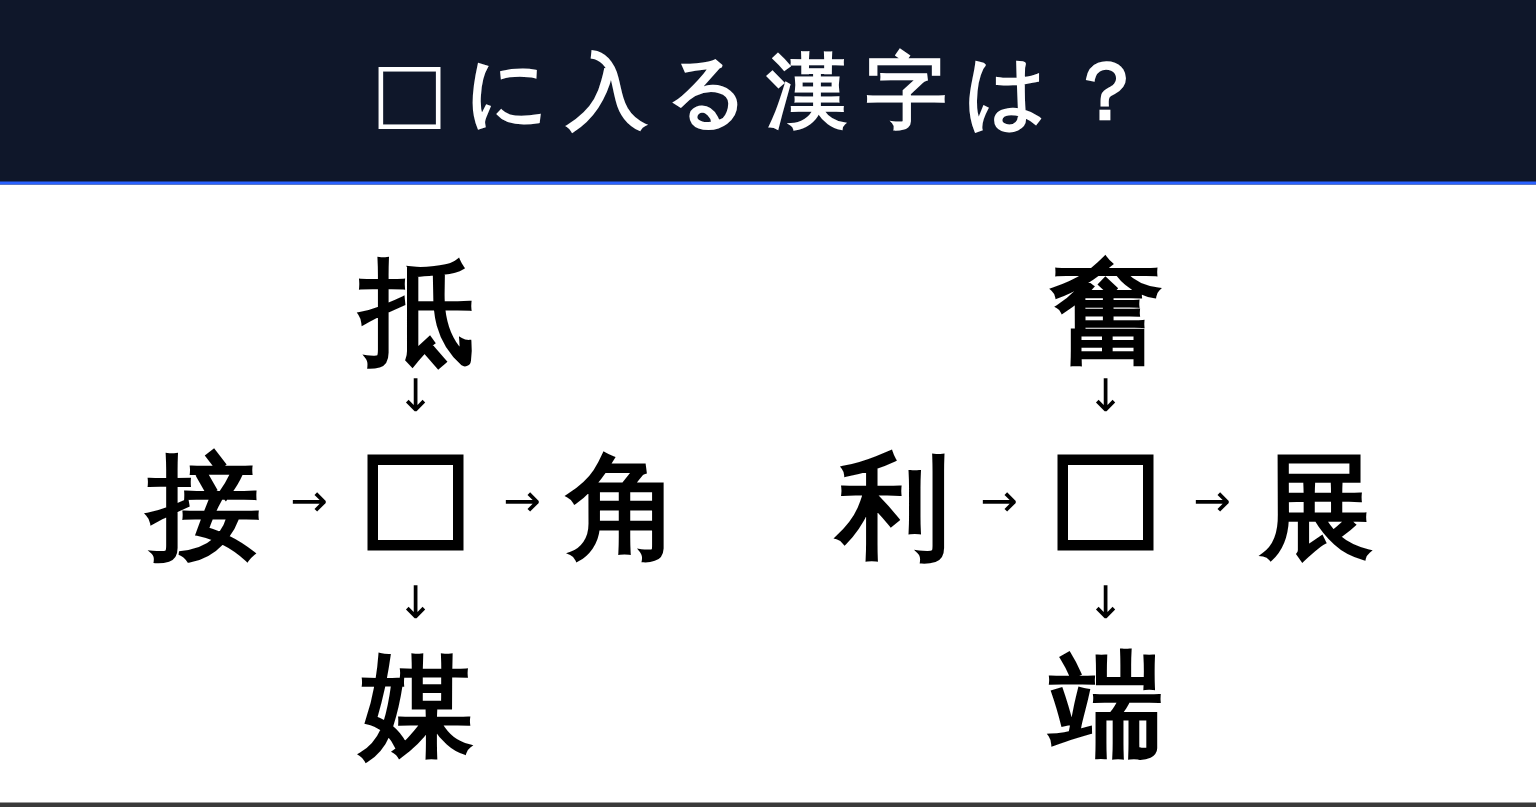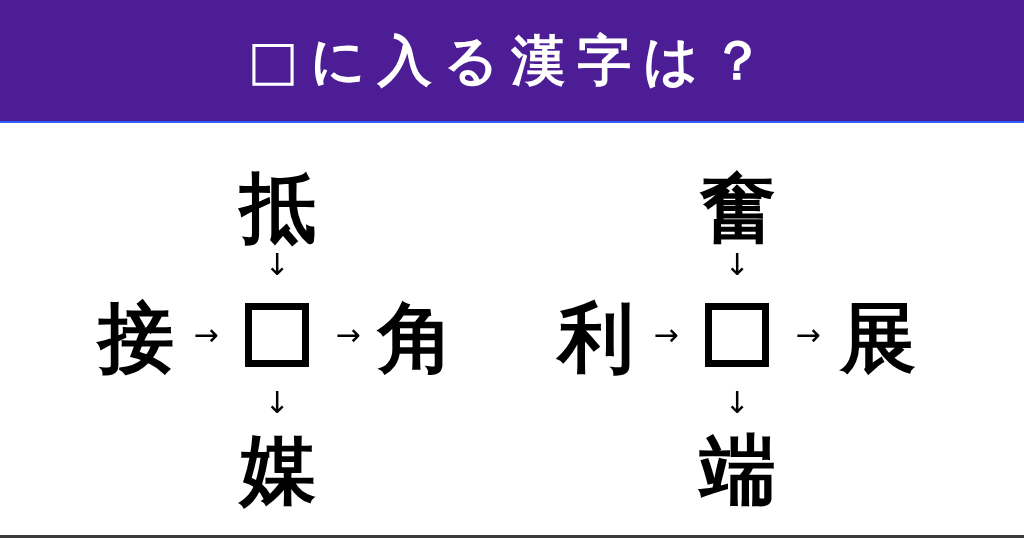--- a/index.html
+++ b/index.html
@@ -10,7 +10,7 @@
   }
   .header {
     position: absolute; left: 0; top: 0; width: 1024px; height: 123px;
-    background: #4c1d95;
+    background: #0f172a;
     border-bottom: 2px solid #2a62ff;
     box-sizing: border-box;
     display: flex; align-items: center; justify-content: center;

